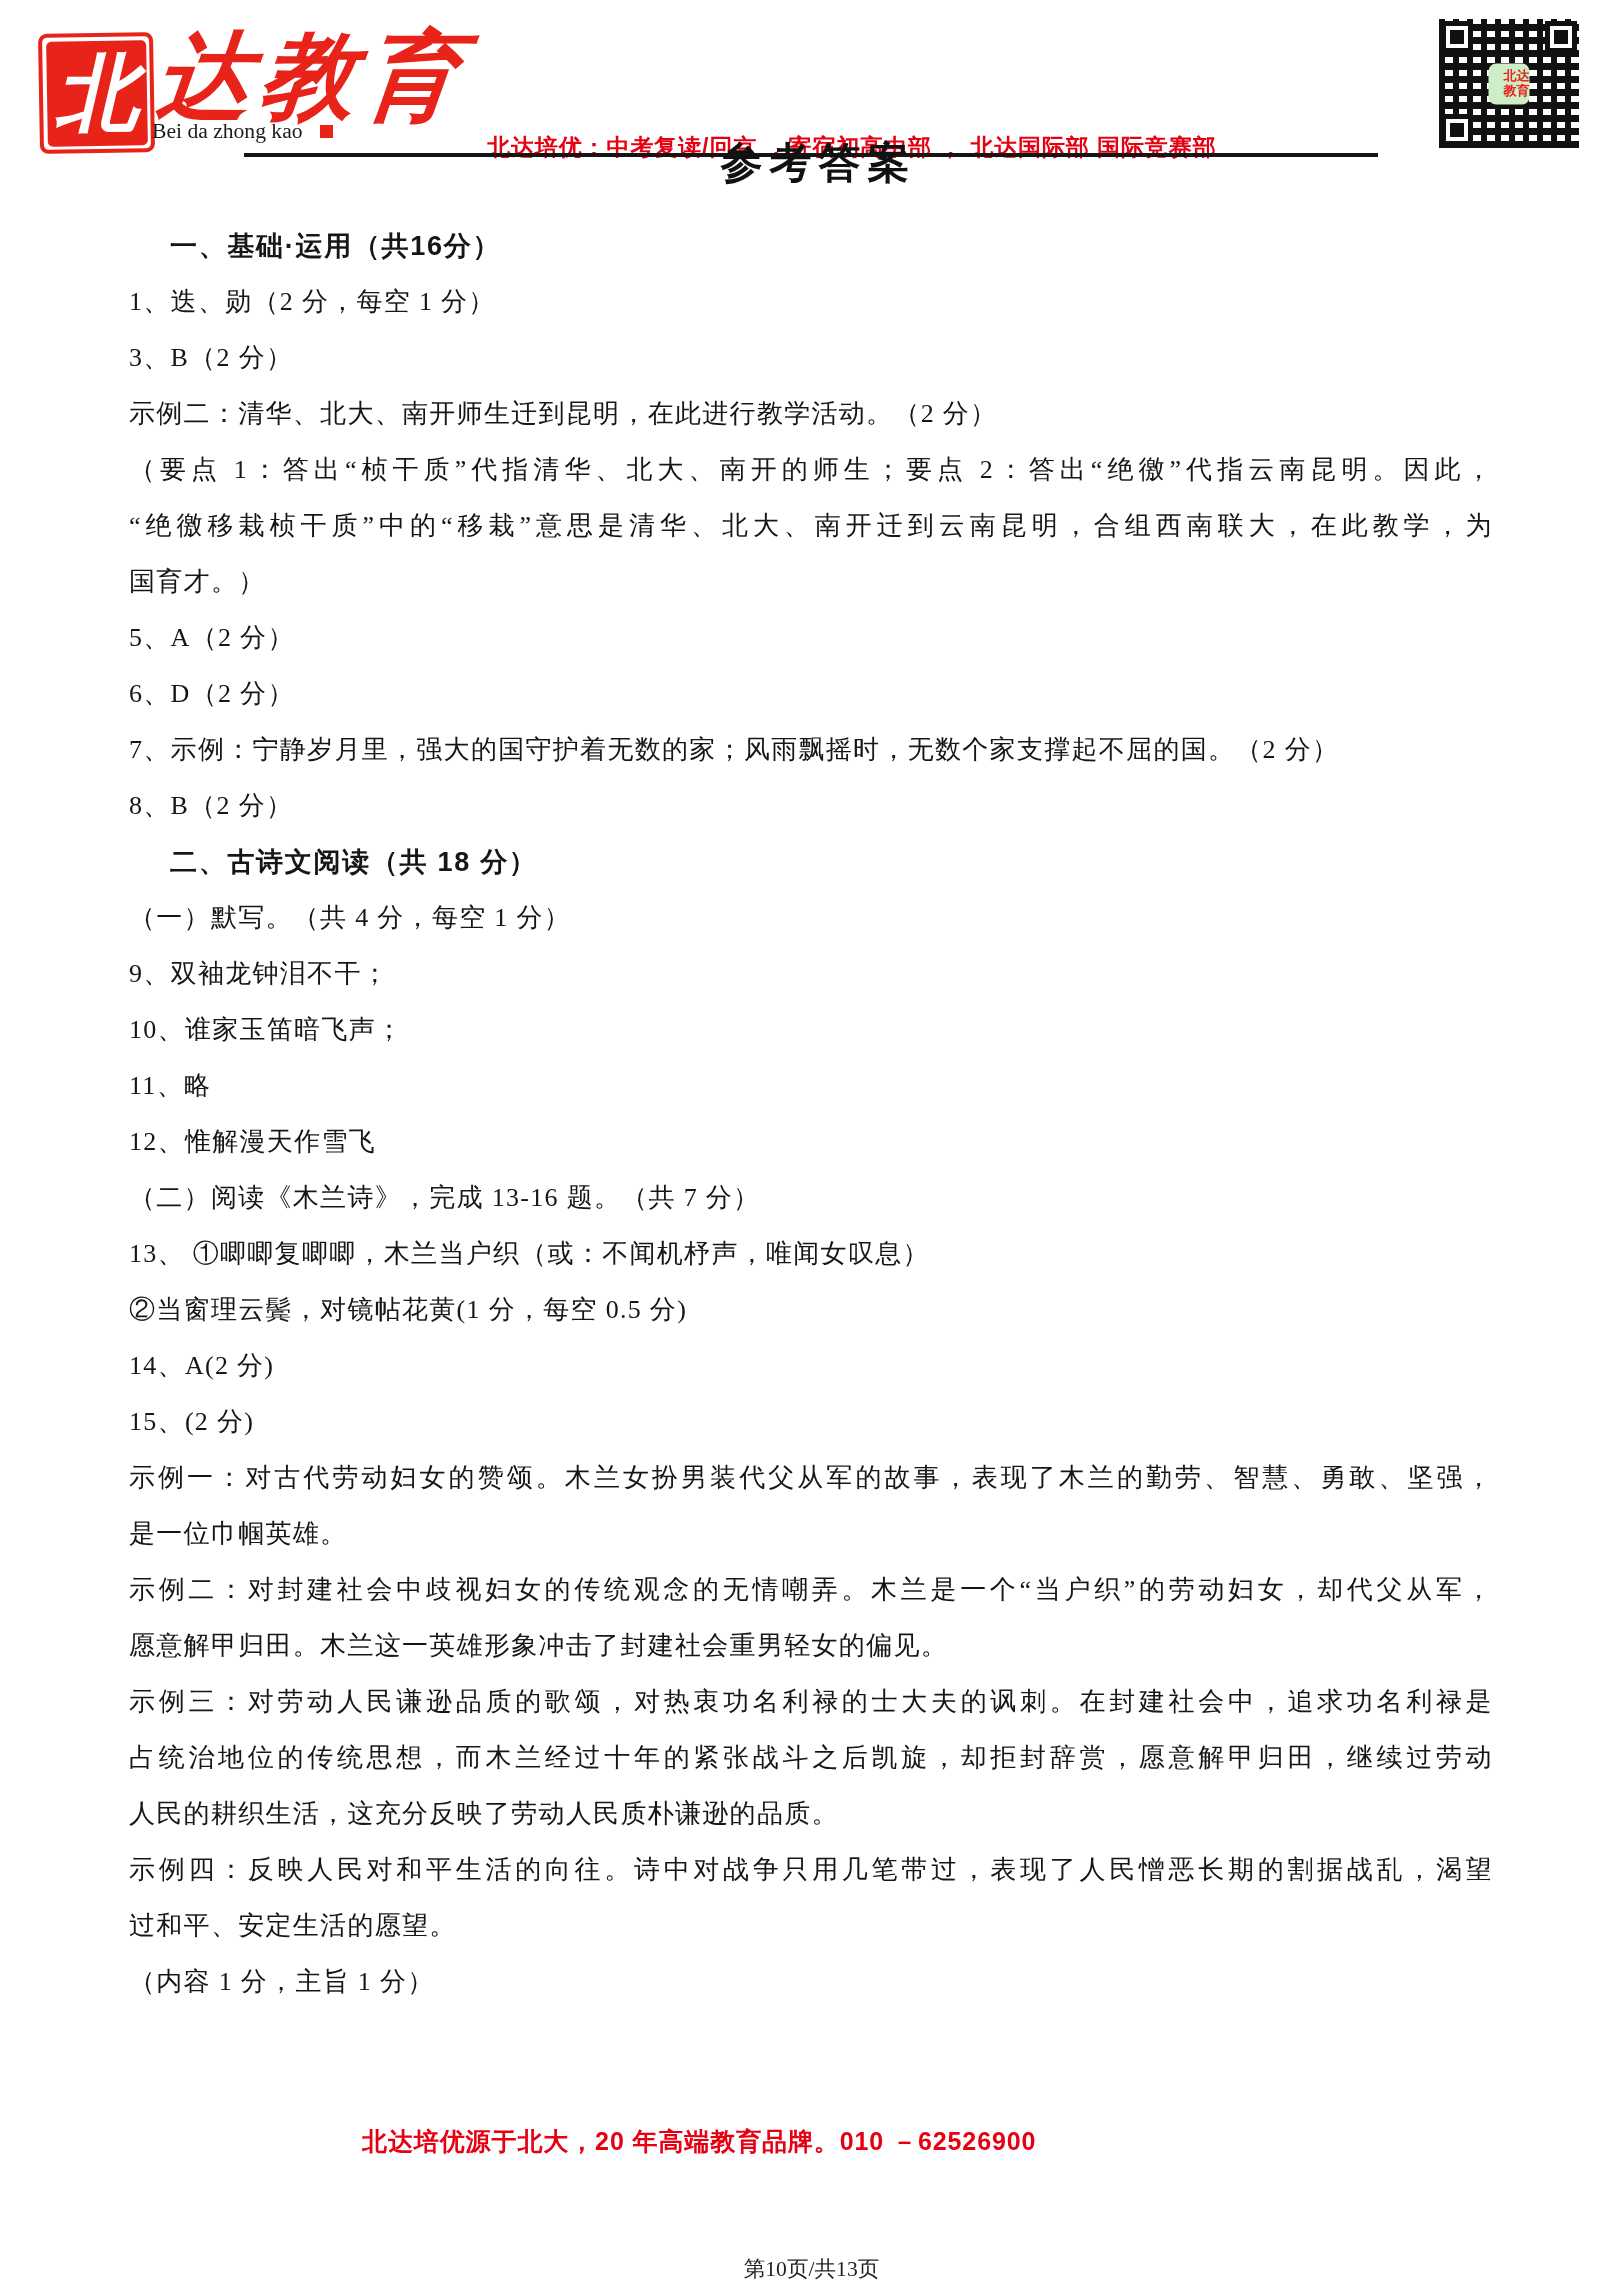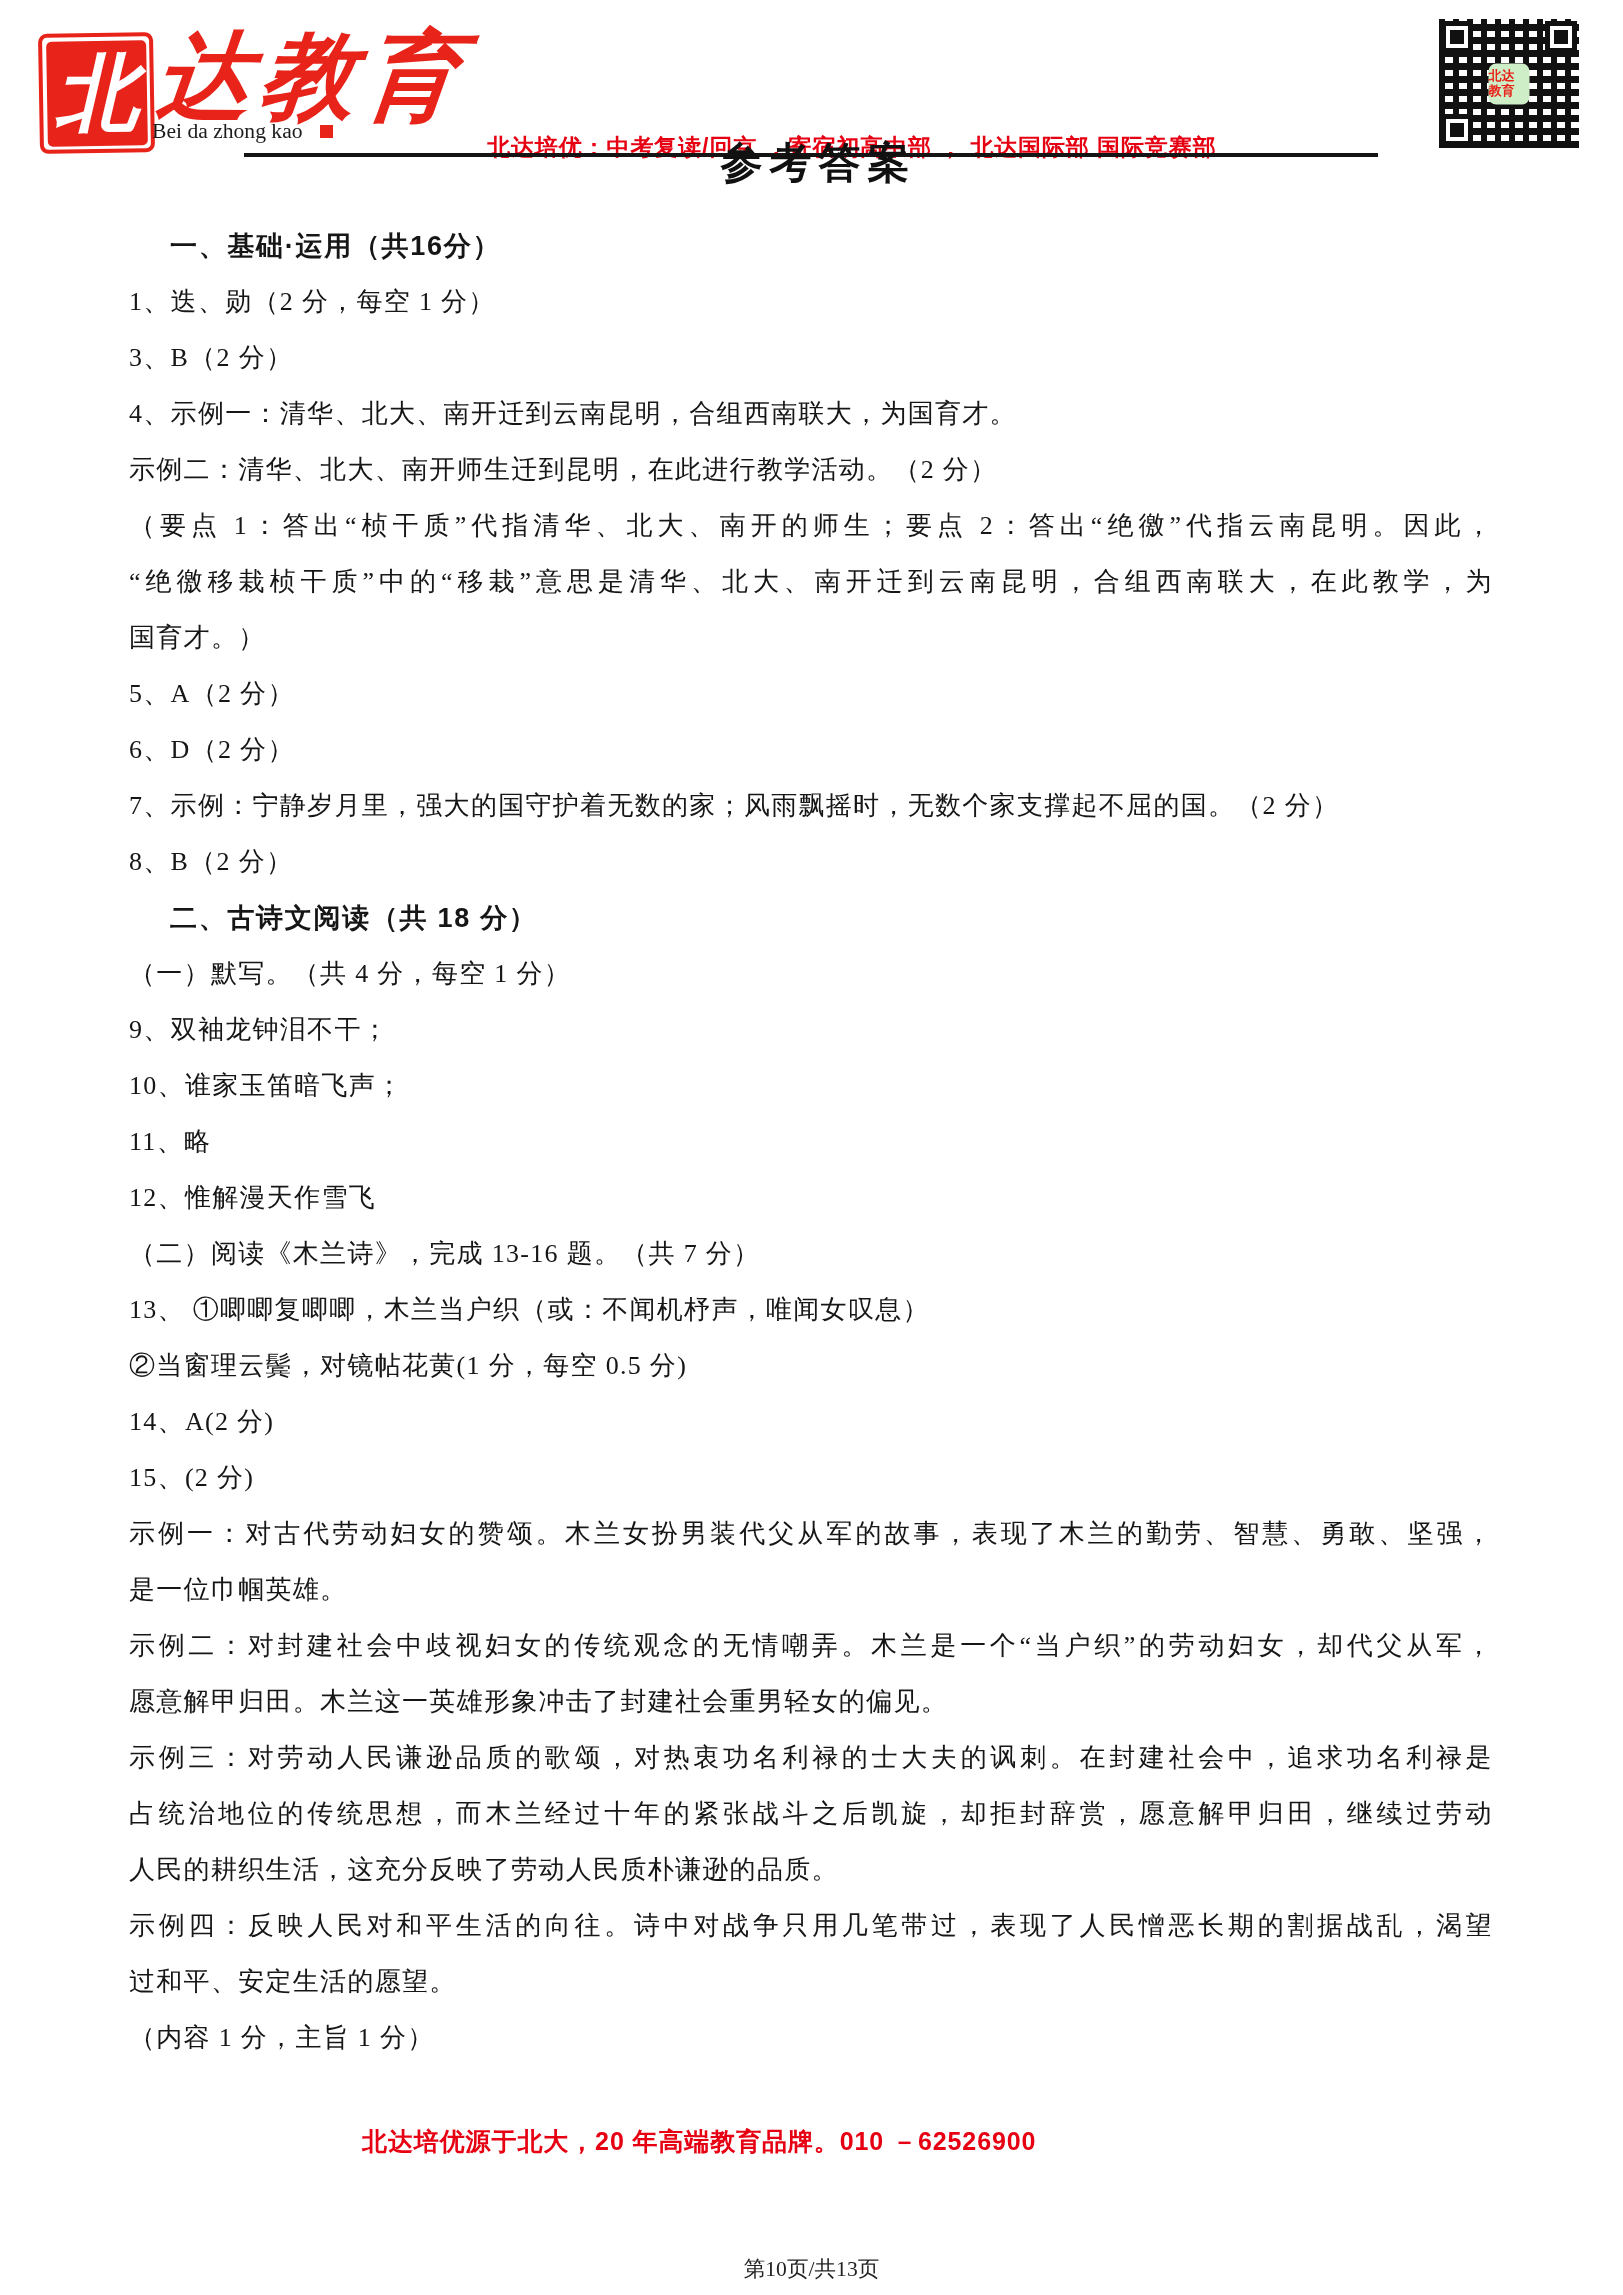--- a/index.html
+++ b/index.html
@@ -58,7 +58,7 @@
   .qr-center{
     position:absolute;left:50%;top:50%;transform:translate(-50%,-50%);
     width:41px;height:41px;background:#cdeec6;border-radius:7.8px;
-    display:flex;flex-direction:column;align-items:flex-start;justify-content:center;
+    display:flex;flex-direction:column;align-items:flex-end;justify-content:center;
     font-size:13px;line-height:1.15;font-weight:bold;color:#e8231a;
     font-family:"DejaVu Serif",serif;
   }

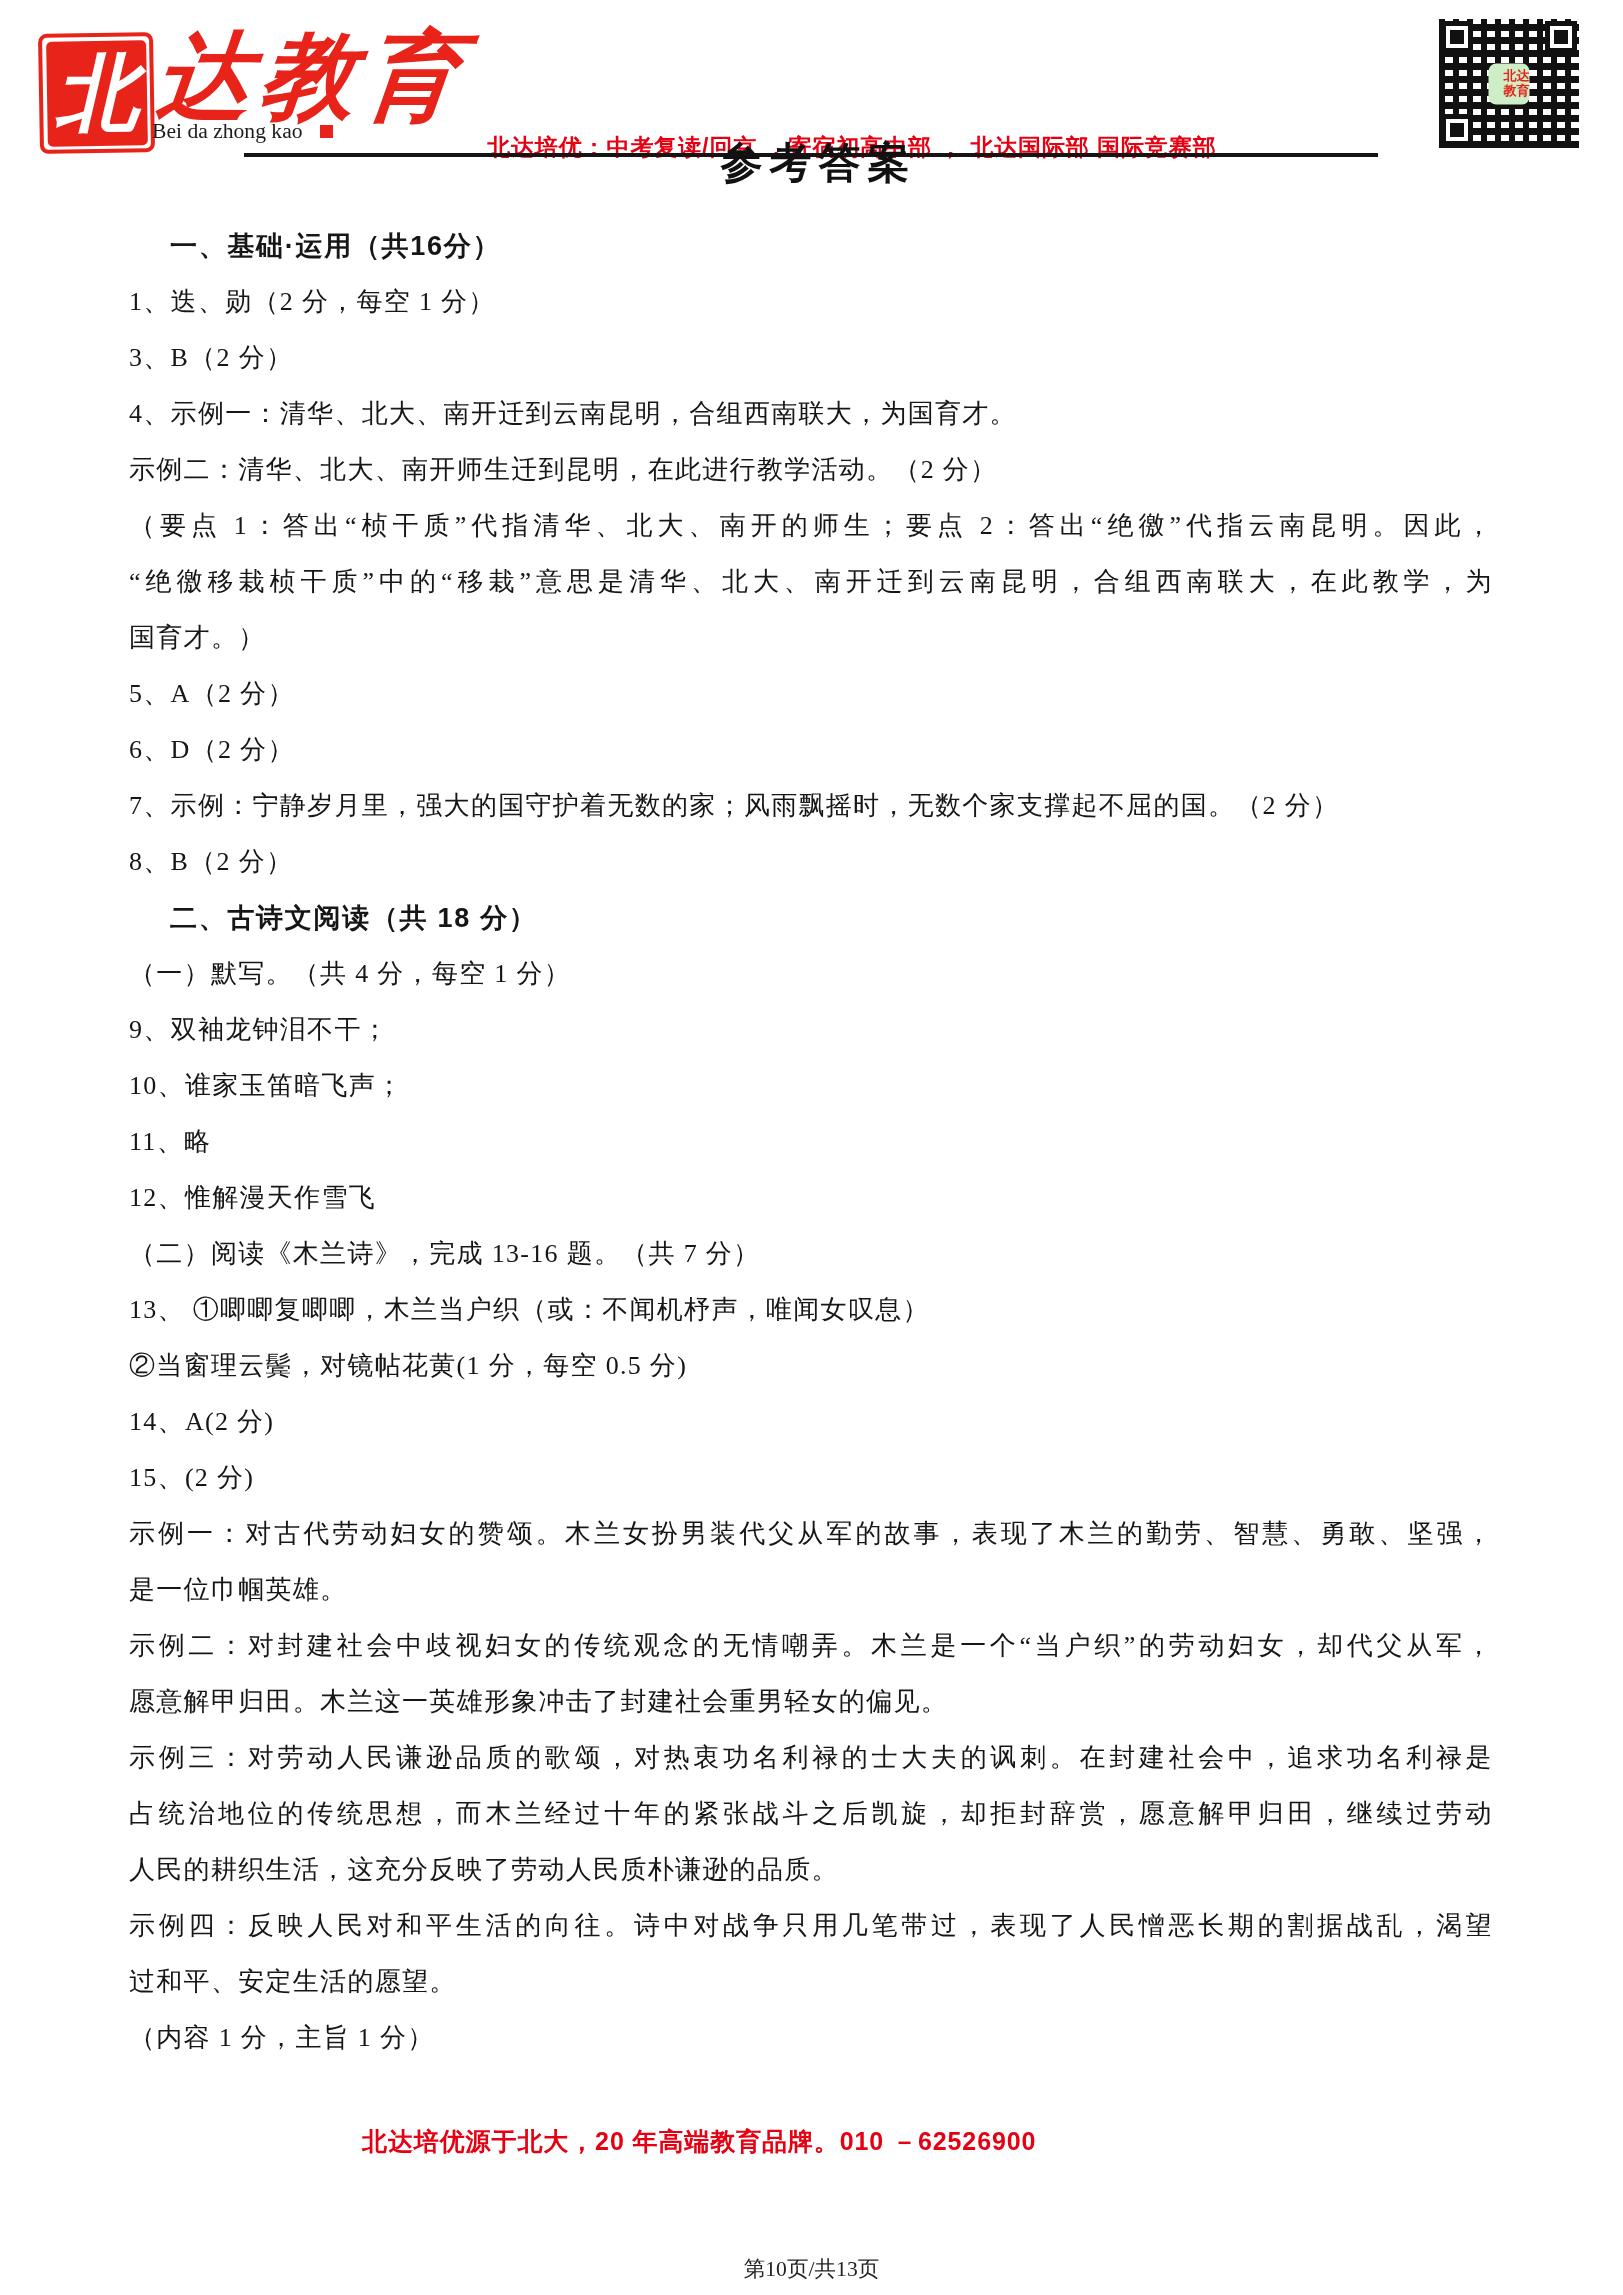--- a/index.html
+++ b/index.html
@@ -119,7 +119,6 @@
     <div class="line heading">一、基础·运用（共16分）</div>
     <div class="line">1、迭、勋（2 分，每空 1 分）</div>
     <div class="line">3、B（2 分）</div>
-    <div class="line">4、示例一：清华、北大、南开迁到云南昆明，合组西南联大，为国育才。</div>
     <div class="line">示例二：清华、北大、南开师生迁到昆明，在此进行教学活动。（2 分）</div>
     <div class="line fill">（要点 1：答出“桢干质”代指清华、北大、南开的师生；要点 2：答出“绝徼”代指云南昆明。因此，</div>
     <div class="line fill">“绝徼移栽桢干质”中的“移栽”意思是清华、北大、南开迁到云南昆明，合组西南联大，在此教学，为</div>

